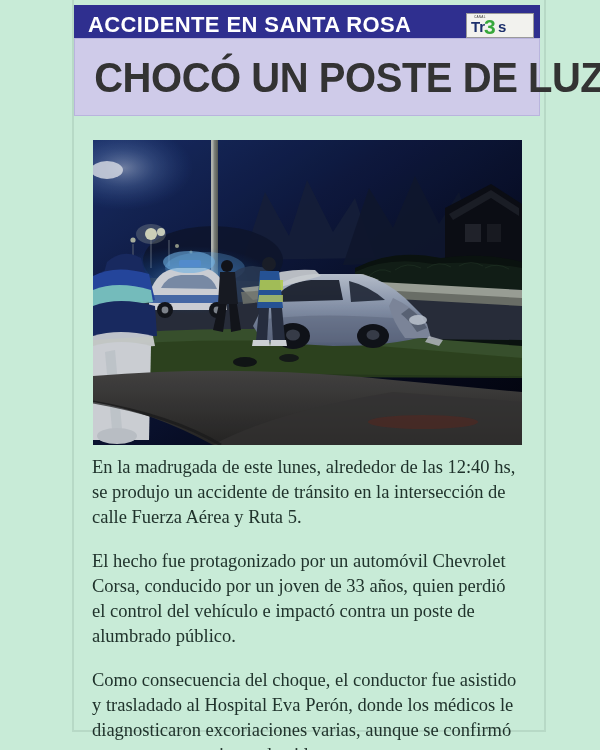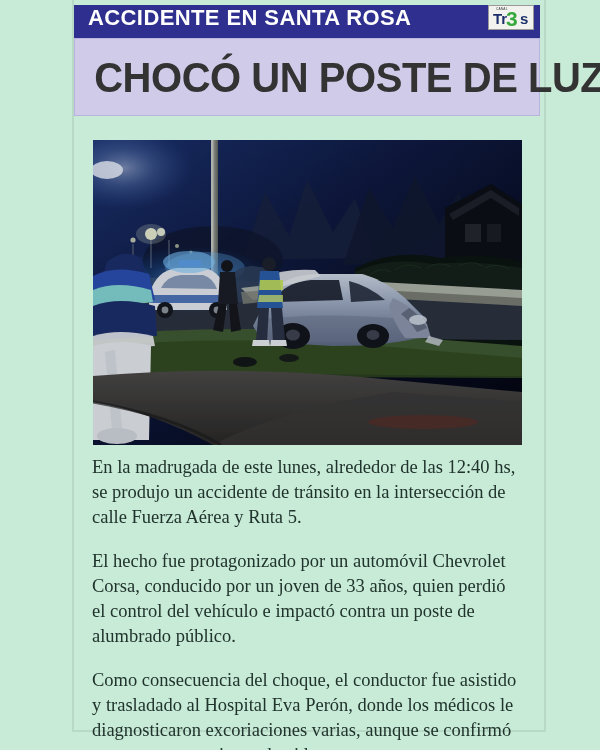--- a/index.html
+++ b/index.html
@@ -43,7 +43,7 @@
     background: #2f2f8f;
     box-sizing: border-box;
     display: flex;
-    align-items: flex-start;
+    align-items: flex-end;
     justify-content: space-between;
     padding: 0 6px 0 14px;
   }

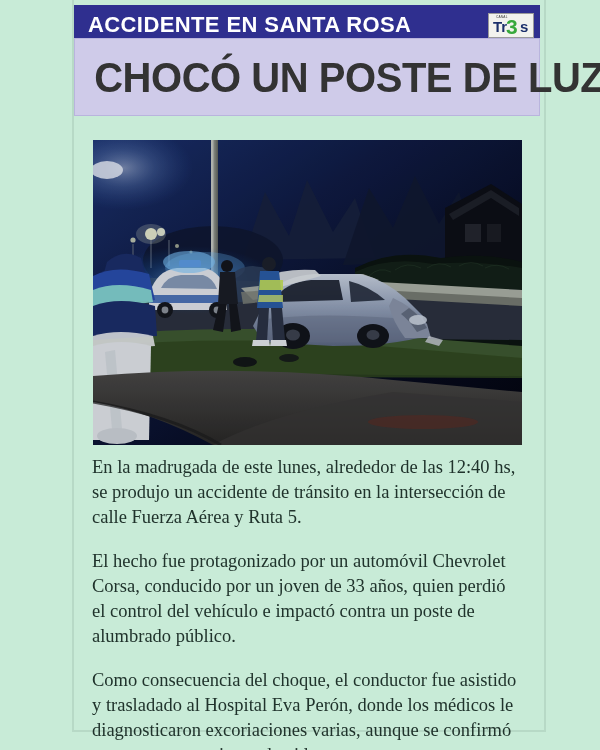--- a/index.html
+++ b/index.html
@@ -58,7 +58,7 @@
 
   
   .logo {
-    width: 46px;
+    width: 68px;
     height: 25px;
     background: #f2f2ee;
     border: 1px solid #9a9a9a;

